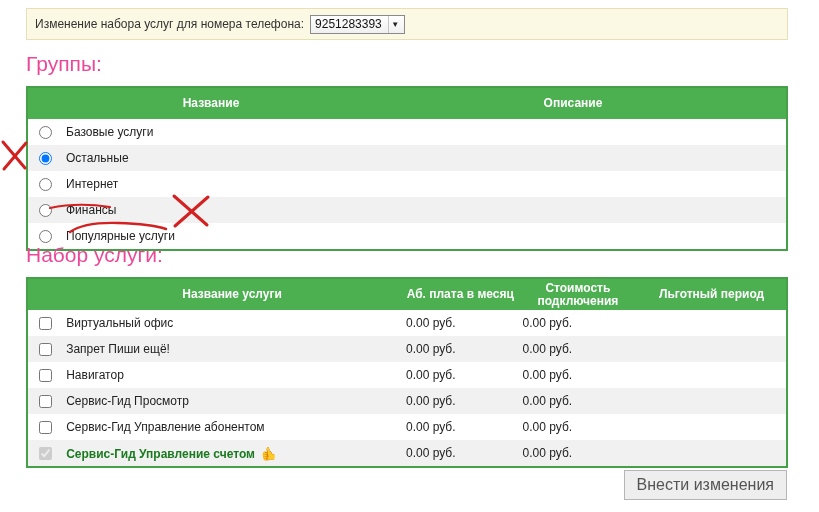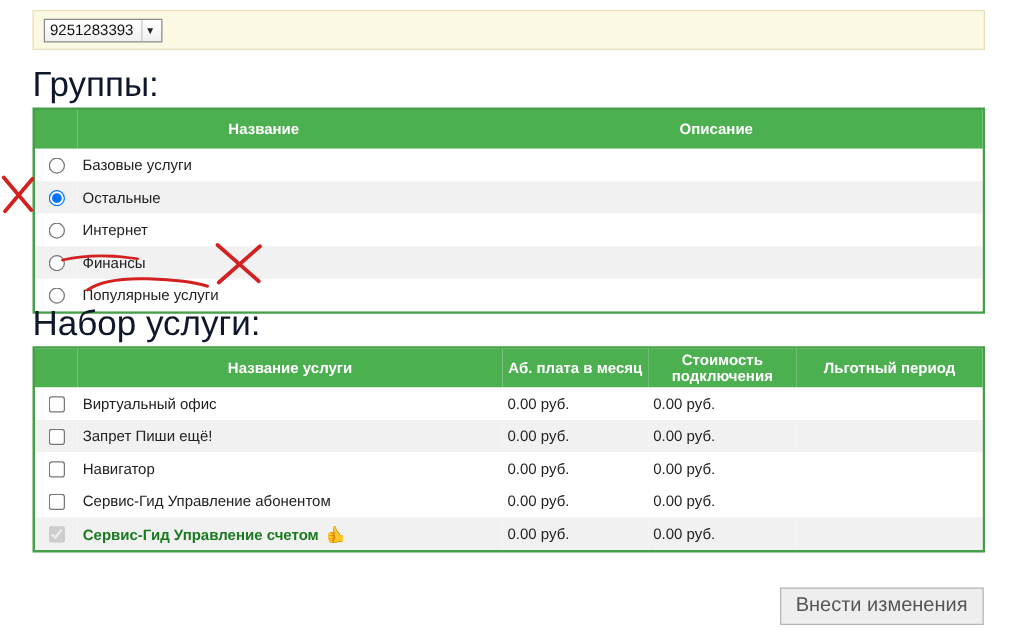--- a/index.html
+++ b/index.html
@@ -170,6 +170,7 @@
 <div class="page">
 
   <div class="notice-bar">
+    <span class="notice-text">Изменение набора услуг для номера телефона:</span>
     <span class="select-box">
       <span>9251283393</span>
       <span class="caret">▼</span>

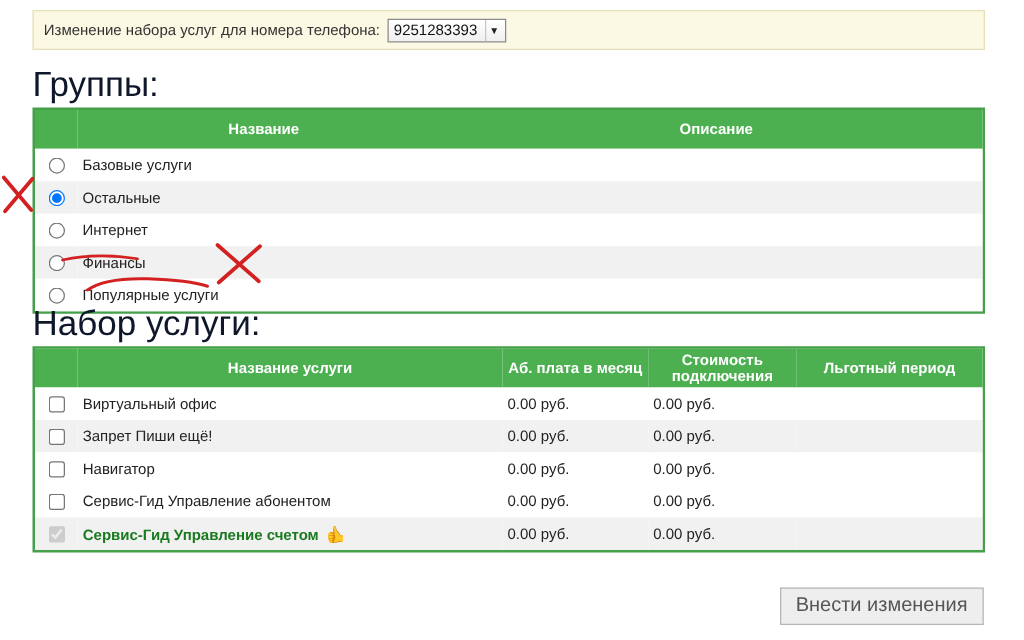--- a/index.html
+++ b/index.html
@@ -69,8 +69,8 @@
   .section-title {
     position: absolute;
     left: 26px;
-    font-size: 28px;
-    color: #0f172a;
+    font-size: 21px;
+    color: #ec4899;
     font-weight: normal;
   }
   #groups-title { top: 52px; }

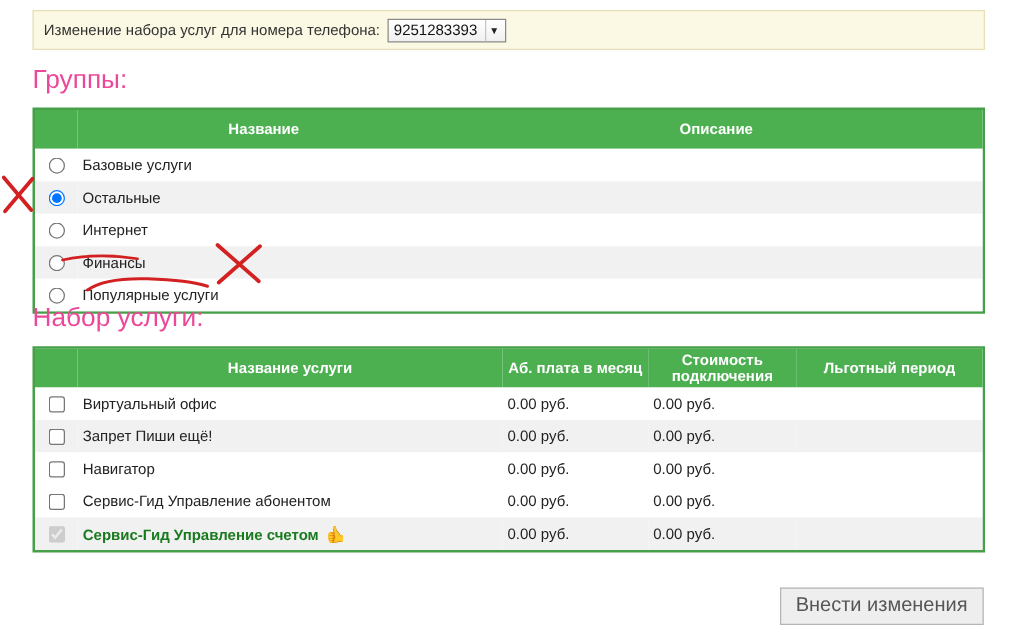--- a/index.html
+++ b/index.html
@@ -269,6 +269,15 @@
           <td class="num">0.00 руб.</td>
           <td class="priv"></td>
         </tr>
+        <tr class="even">
+          <td class="cell-check">
+            <input type="checkbox" style="">
+          </td>
+          <td class="name-cell link-blue">Сервис-Гид Просмотр</td>
+          <td class="num">0.00 руб.</td>
+          <td class="num">0.00 руб.</td>
+          <td class="priv"></td>
+        </tr>
         <tr class="odd">
           <td class="cell-check">
             <input type="checkbox" style="">

